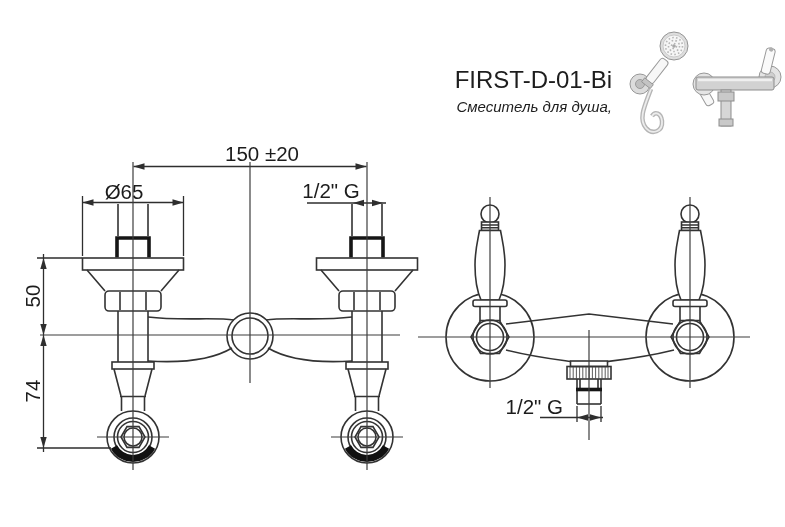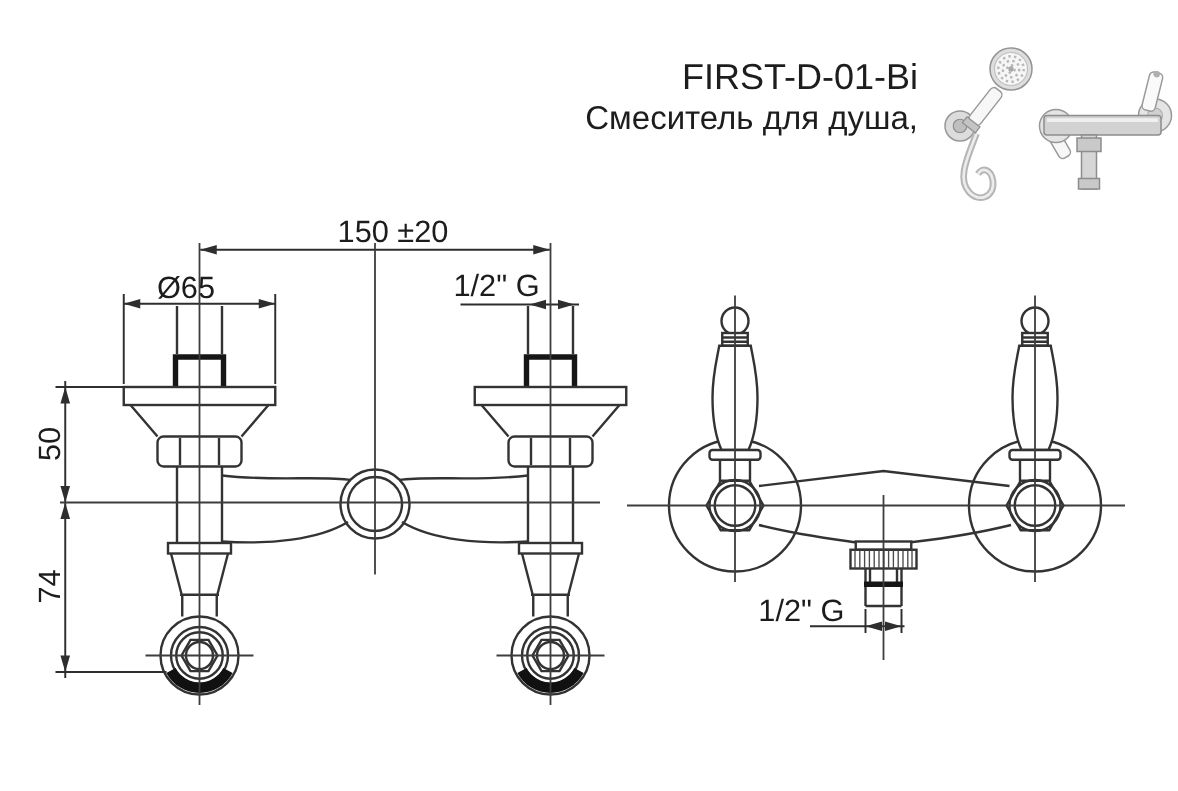--- a/index.html
+++ b/index.html
@@ -6,7 +6,7 @@
   .sheet{position:relative;width:785px;height:527px;background:#ffffff;overflow:hidden;
          font-family:"Liberation Sans", sans-serif;}
   .header{position:absolute;top:38px;right:173px;text-align:right;color:#1d1d1d;}
-  .header .model{font-size:24px;line-height:27px;font-weight:400;}
+  .header .model{font-size:24px;line-height:27px;font-weight:400;margin-top:28px;}
   .header .desc{font-size:22px;line-height:28px;}
   svg{position:absolute;left:0;top:0;}
   .ln{fill:none;stroke:#333333;stroke-width:1.6;}

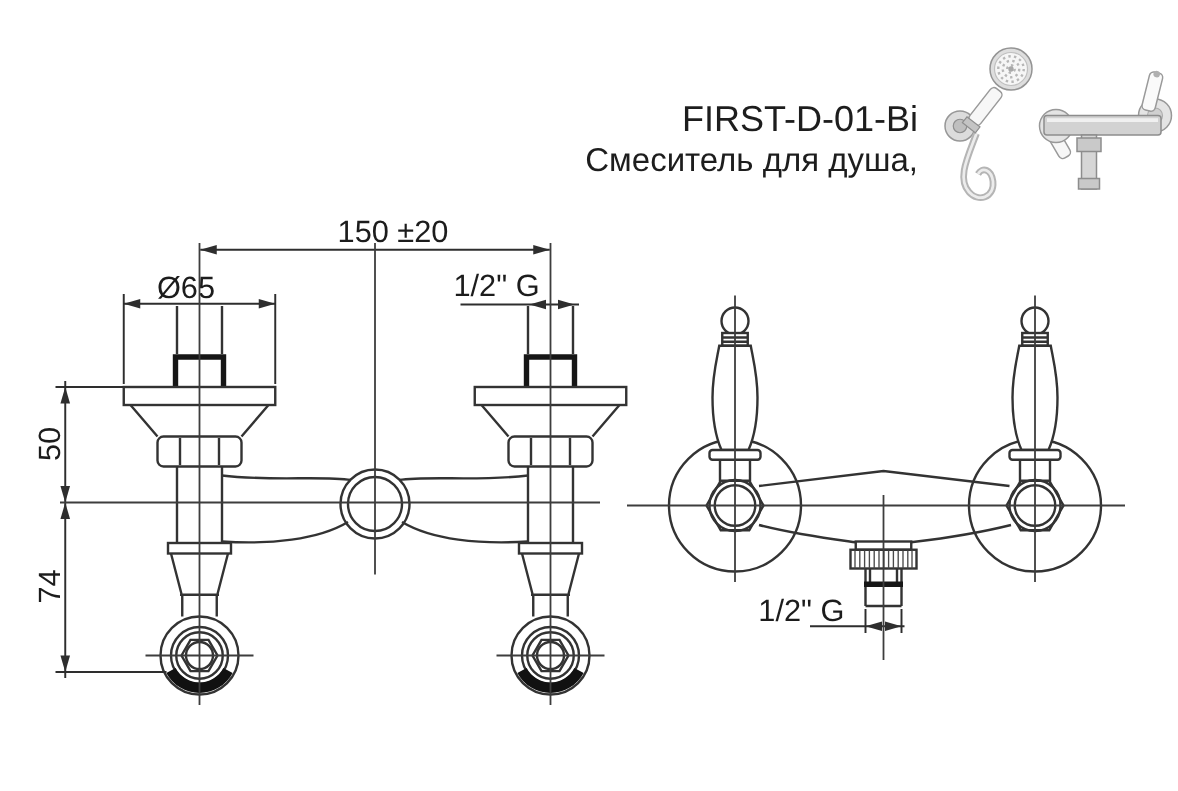--- a/index.html
+++ b/index.html
@@ -7,7 +7,7 @@
          font-family:"Liberation Sans", sans-serif;}
   .header{position:absolute;top:38px;right:173px;text-align:right;color:#1d1d1d;}
   .header .model{font-size:24px;line-height:27px;font-weight:400;margin-top:28px;}
-  .header .desc{font-size:22px;line-height:28px;}
+  .header .desc{font-size:15px;line-height:28px;font-style:italic;}
   svg{position:absolute;left:0;top:0;}
   .ln{fill:none;stroke:#333333;stroke-width:1.6;}
   .lnw{fill:#ffffff;stroke:#333333;stroke-width:1.6;}

